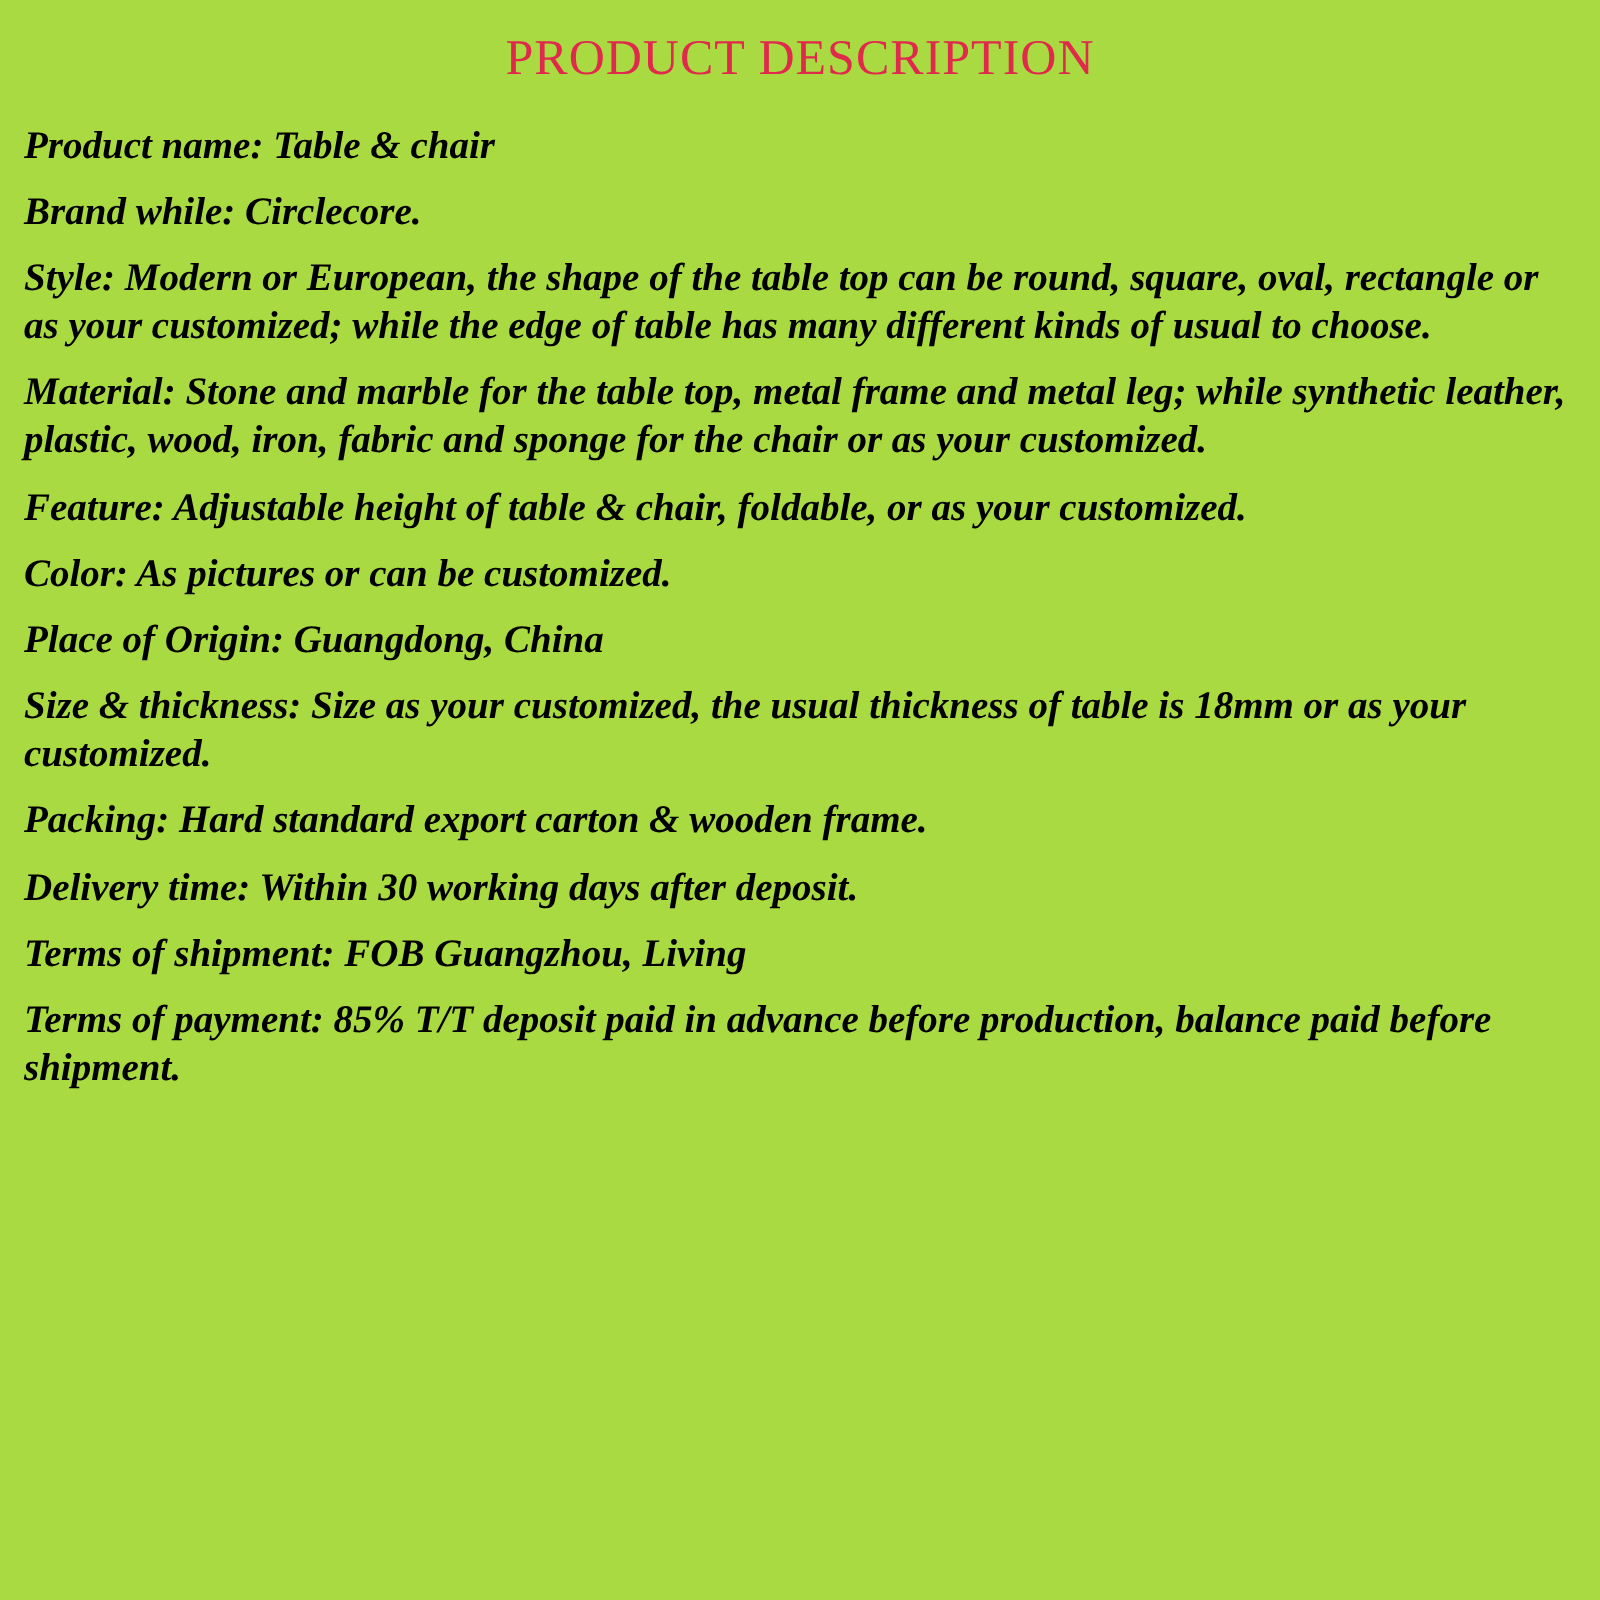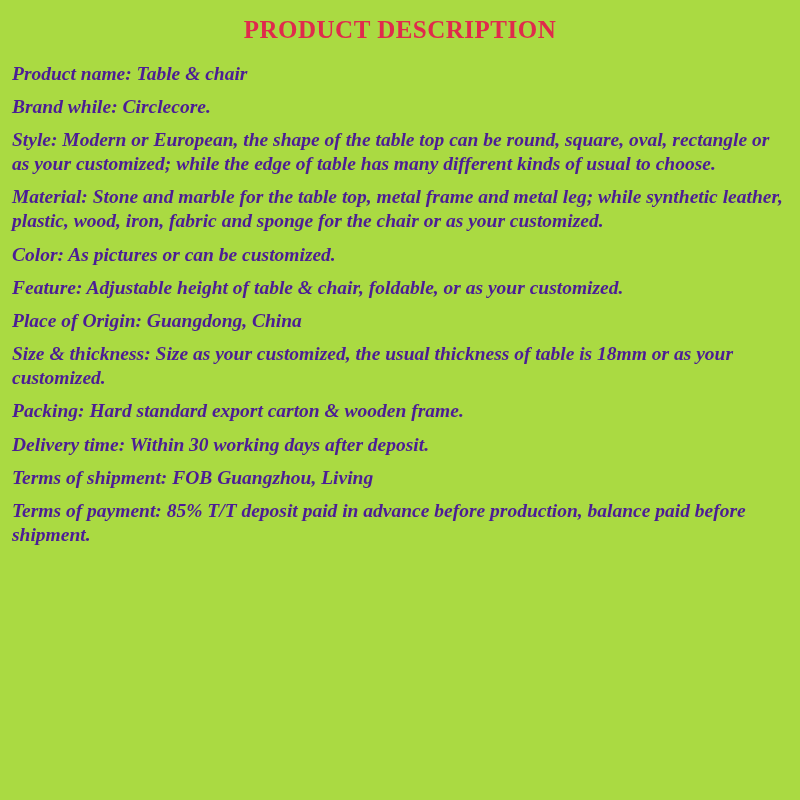--- a/index.html
+++ b/index.html
@@ -25,7 +25,7 @@
     color: #e02a4c;
     font-family: "Liberation Serif", serif;
     font-size: 25px;
-    font-weight: bold;
+    font-weight: normal;
     letter-spacing: 0.5px;
     margin: 6px 0 18px 0;
     line-height: 1.1;

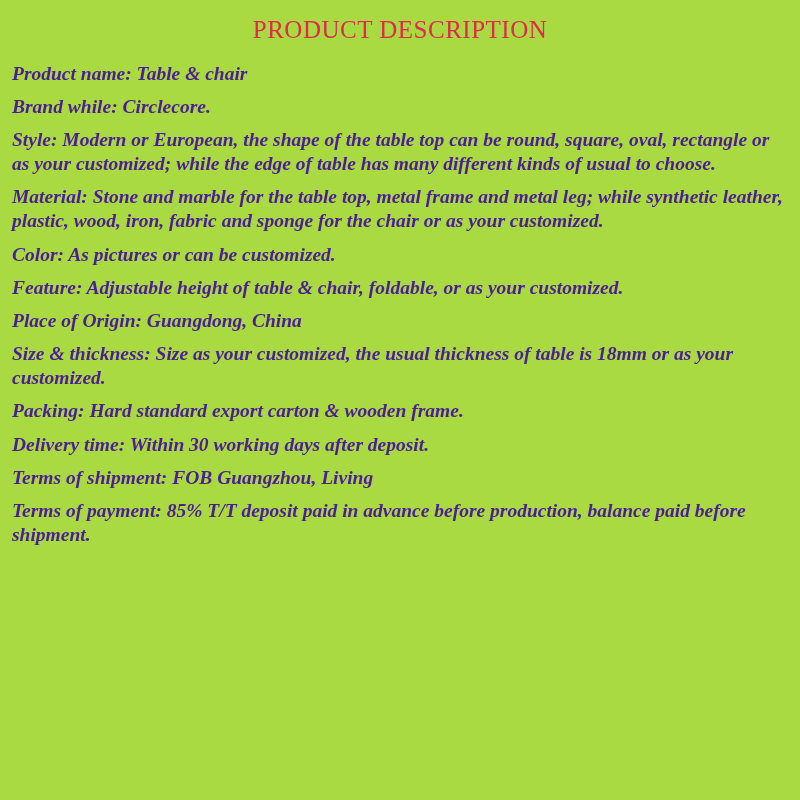--- a/index.html
+++ b/index.html
@@ -36,7 +36,7 @@
     list-style: none;
   }
   .spec-item {
-    color: #4c1d95;
+    color: #000000;
     font-family: "Liberation Serif", serif;
     font-style: italic;
     font-weight: bold;

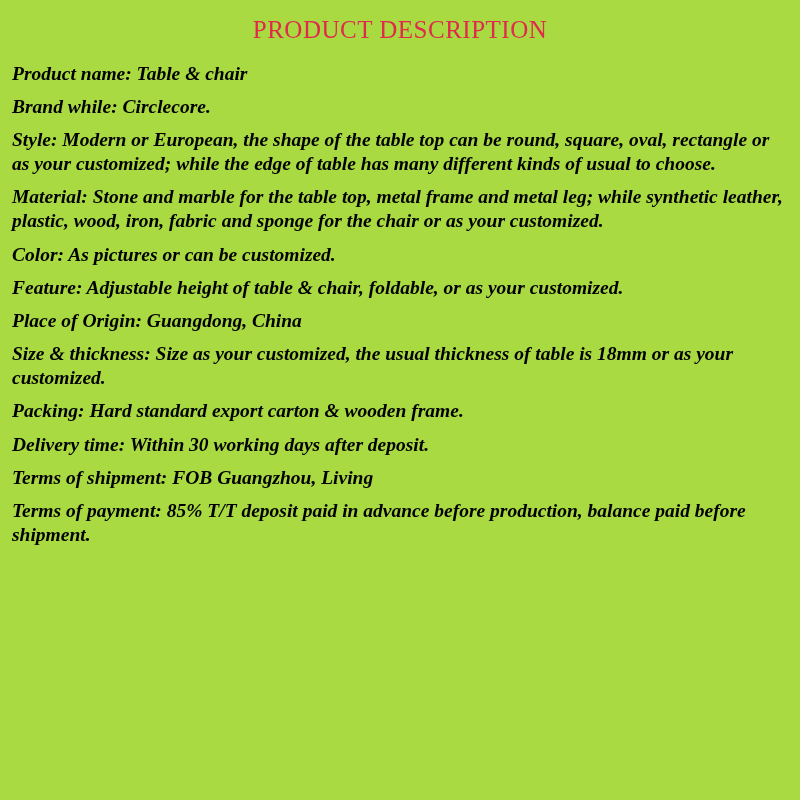--- a/index.html
+++ b/index.html
@@ -57,8 +57,8 @@
     <li class="spec-item">Brand while: Circlecore.</li>
     <li class="spec-item">Style: Modern or European, the shape of the table top can be round, square, oval, rectangle or as your customized; while the edge of table has many different kinds of usual to choose.</li>
     <li class="spec-item">Material: Stone and marble for the table top, metal frame and metal leg; while synthetic leather, plastic, wood, iron, fabric and sponge for the chair or as your customized.</li>
+    <li class="spec-item">Feature: Adjustable height of table &amp; chair, foldable, or as your customized.</li>
     <li class="spec-item">Color: As pictures or can be customized.</li>
-    <li class="spec-item">Feature: Adjustable height of table &amp; chair, foldable, or as your customized.</li>
     <li class="spec-item">Place of Origin: Guangdong, China</li>
     <li class="spec-item">Size &amp; thickness: Size as your customized, the usual thickness of table is 18mm or as your customized.</li>
     <li class="spec-item">Packing: Hard standard export carton &amp; wooden frame.</li>

